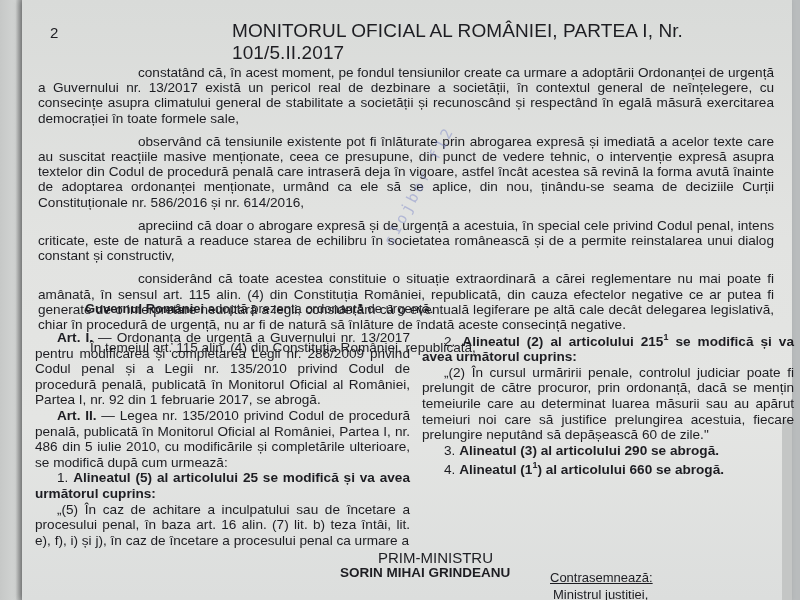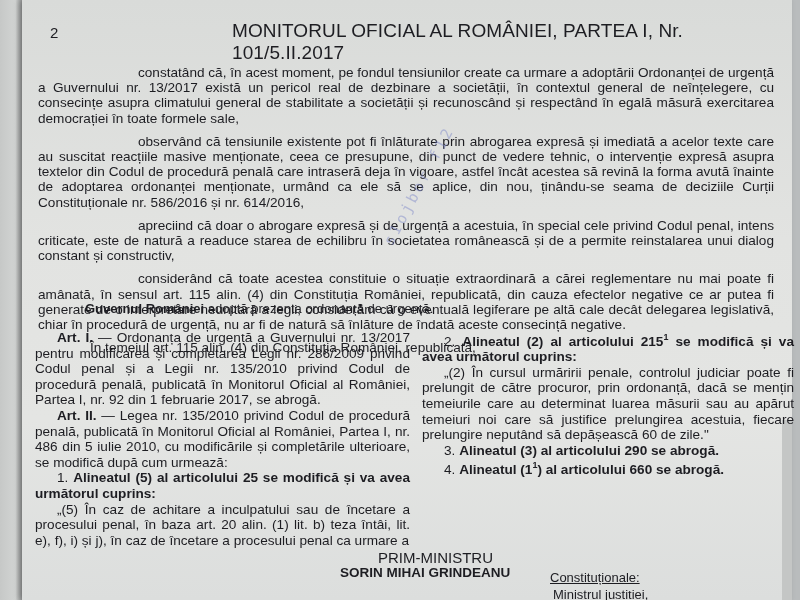--- a/index.html
+++ b/index.html
@@ -66,7 +66,7 @@
   <p class="ti"><b>Art. I.</b><span> — Ordonanța de urgență a Guvernului nr. 13/2017 pentru modificarea și completarea Legii nr. 286/2009 privind Codul penal și a Legii nr. 135/2010 privind Codul de procedură penală, publicată în Monitorul Oficial al României, Partea I, nr. 92 din 1 februarie 2017, se abrogă.</span></p>
   <p class="ti"><b>Art. II.</b><span> — Legea nr. 135/2010 privind Codul de procedură penală, publicată în Monitorul Oficial al României, Partea I, nr. 486 din 5 iulie 2010, cu modificările și completările ulterioare, se modifică după cum urmează:</span></p>
   <p class="ti"><span>1. </span><b>Alineatul (5) al articolului 25 se modifică și va avea următorul cuprins:</b></p>
-  <p class="ti">„(5) În caz de achitare a inculpatului sau de încetare a procesului penal, în baza art. 20 alin. (1) lit. b) teza întâi, lit. e), f), i) și j), în caz de încetare a procesului penal ca urmare a</p>
+  <p class="ti">„(5) În caz de achitare a inculpatului sau de încetare a procesului penal, în baza art. 16 alin. (7) lit. b) teza întâi, lit. e), f), i) și j), în caz de încetare a procesului penal ca urmare a</p>
 </div>
 
 <div class="col colR">

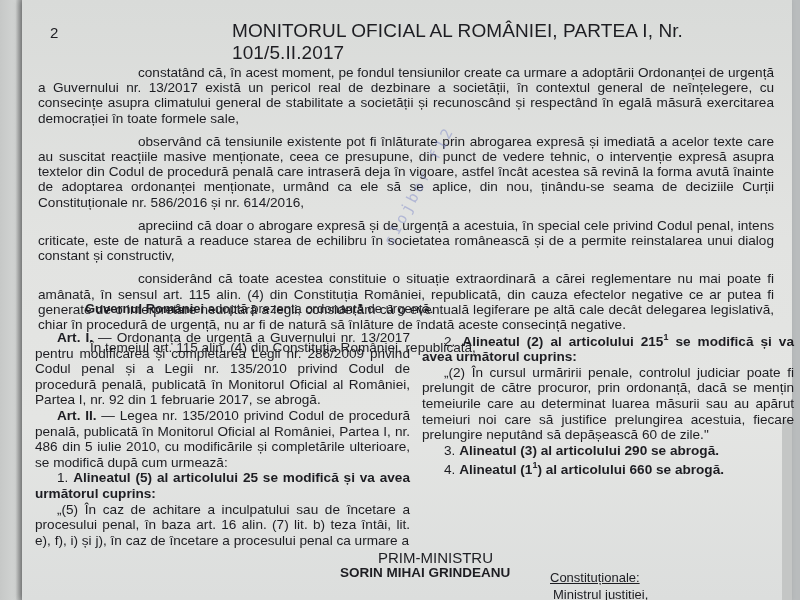--- a/index.html
+++ b/index.html
@@ -78,7 +78,7 @@
 
 <div class="sig-role">PRIM-MINISTRU</div>
 <div class="sig-name">SORIN MIHAI GRINDEANU</div>
-<div class="contra">Constituționale:</div>
+<div class="contra">Contrasemnează:</div>
 <div class="minjust">Ministrul justiției,</div>
 
 <div class="watermark">s1ojbor f12</div>

